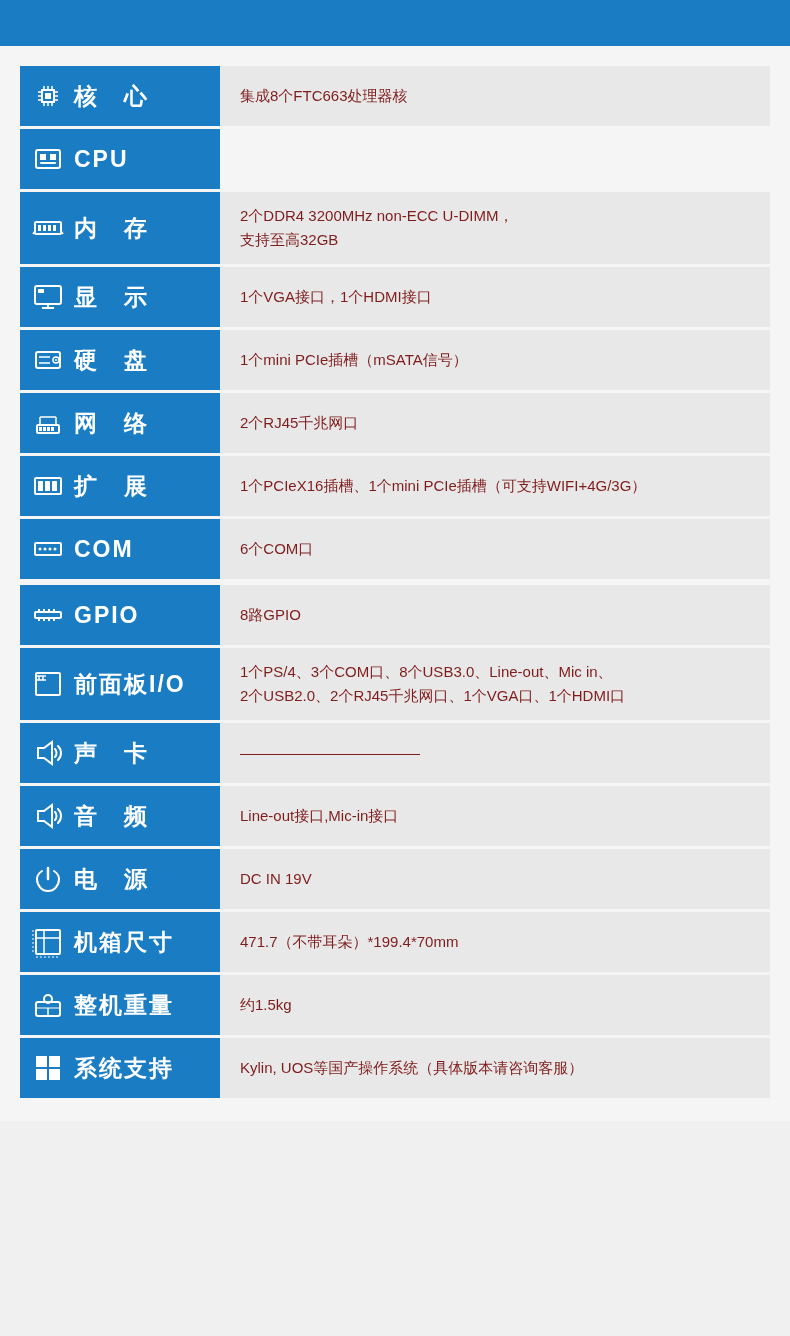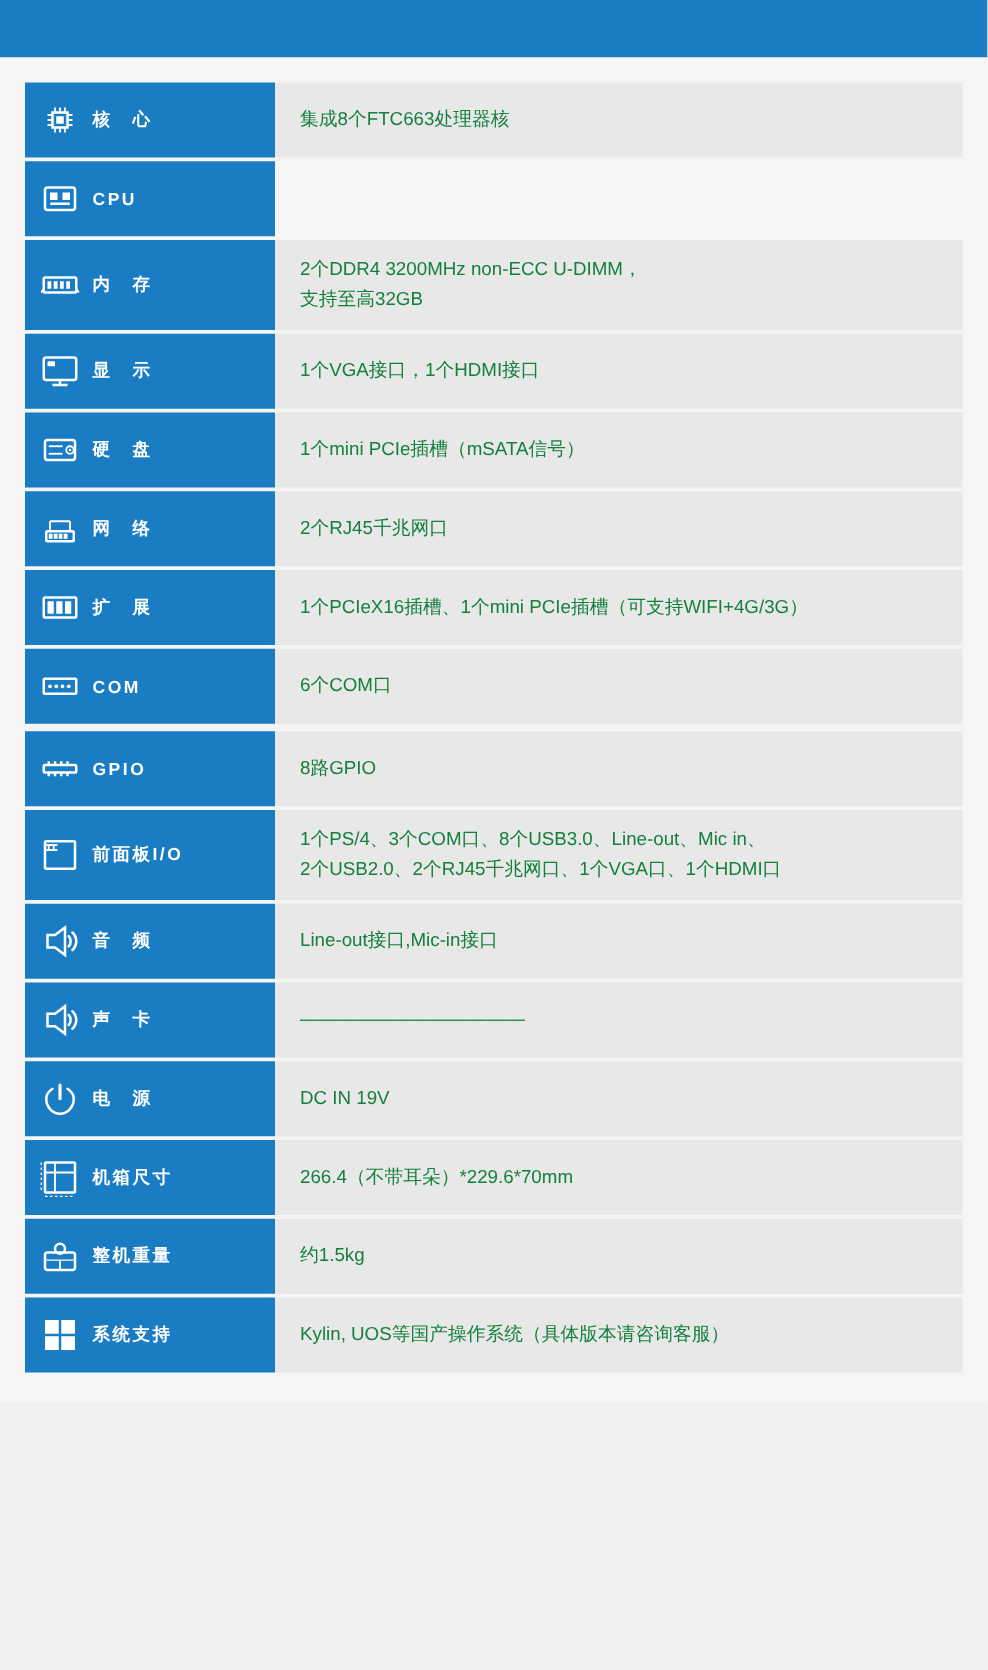--- a/index.html
+++ b/index.html
@@ -73,7 +73,7 @@
     }
 
     .spec-label-text {
-      font-size: 14px;
+      font-size: 23px;
       font-weight: bold;
       letter-spacing: 2px;
       white-space: nowrap;

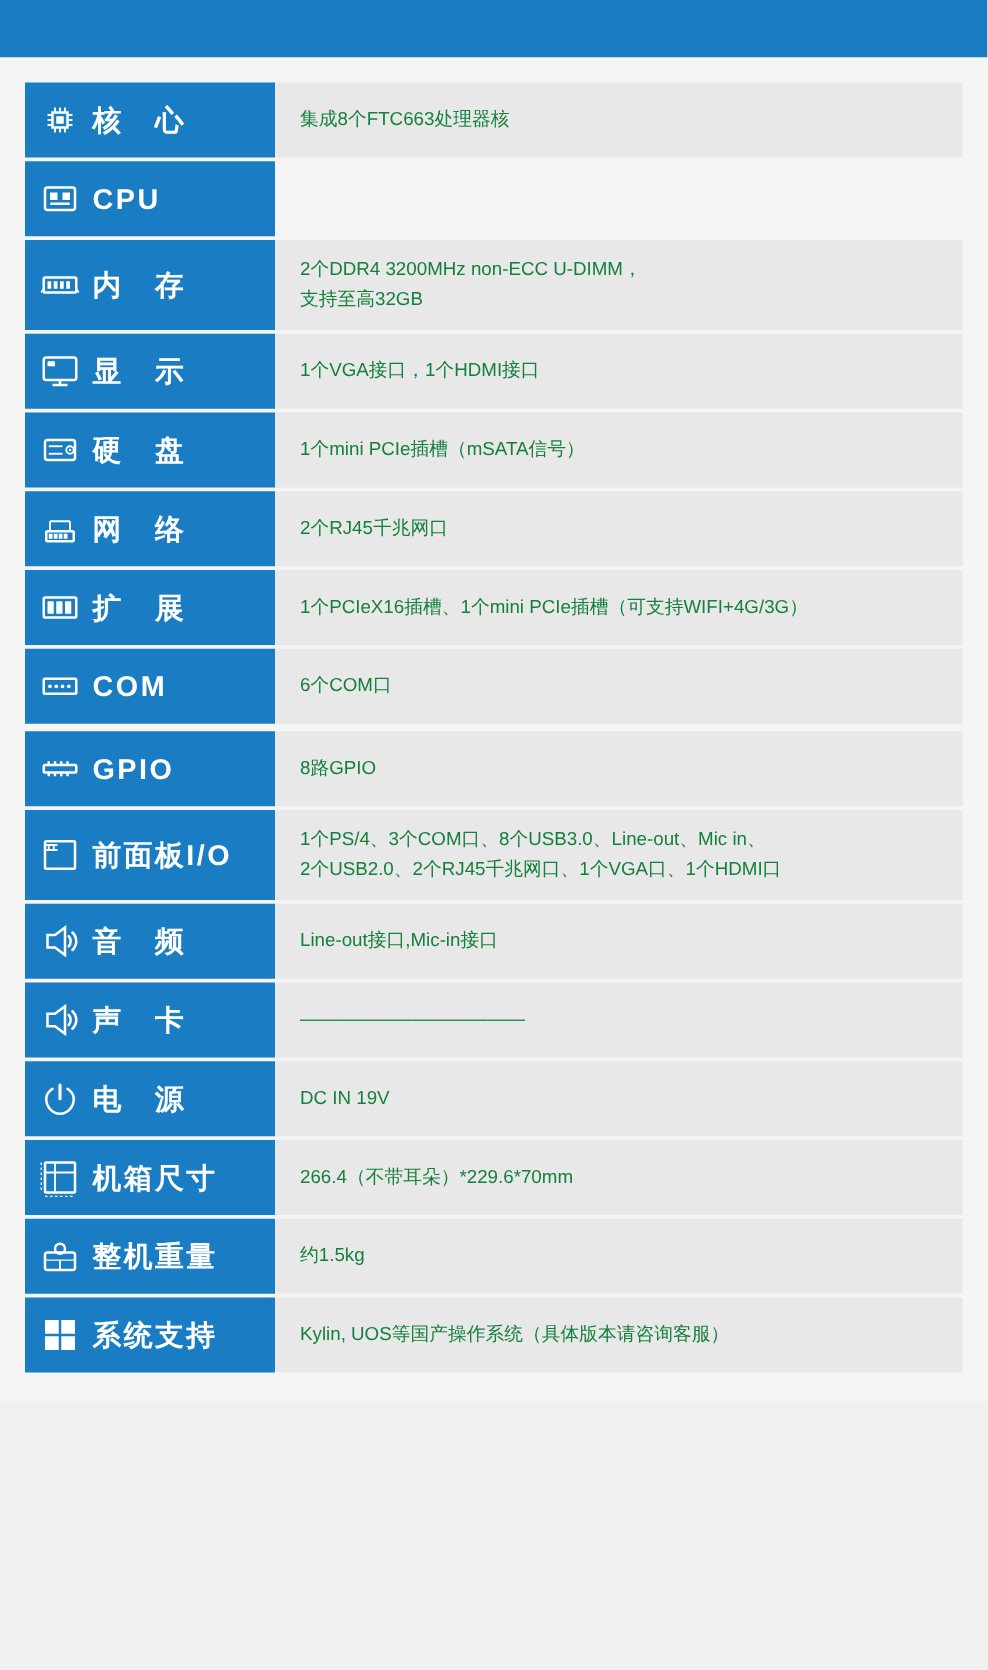--- a/index.html
+++ b/index.html
@@ -84,7 +84,7 @@
       flex: 1;
       padding: 12px 20px;
       font-size: 15px;
-      color: #15803d;
+      color: #7f1d1d;
       display: flex;
       align-items: center;
       line-height: 1.6;

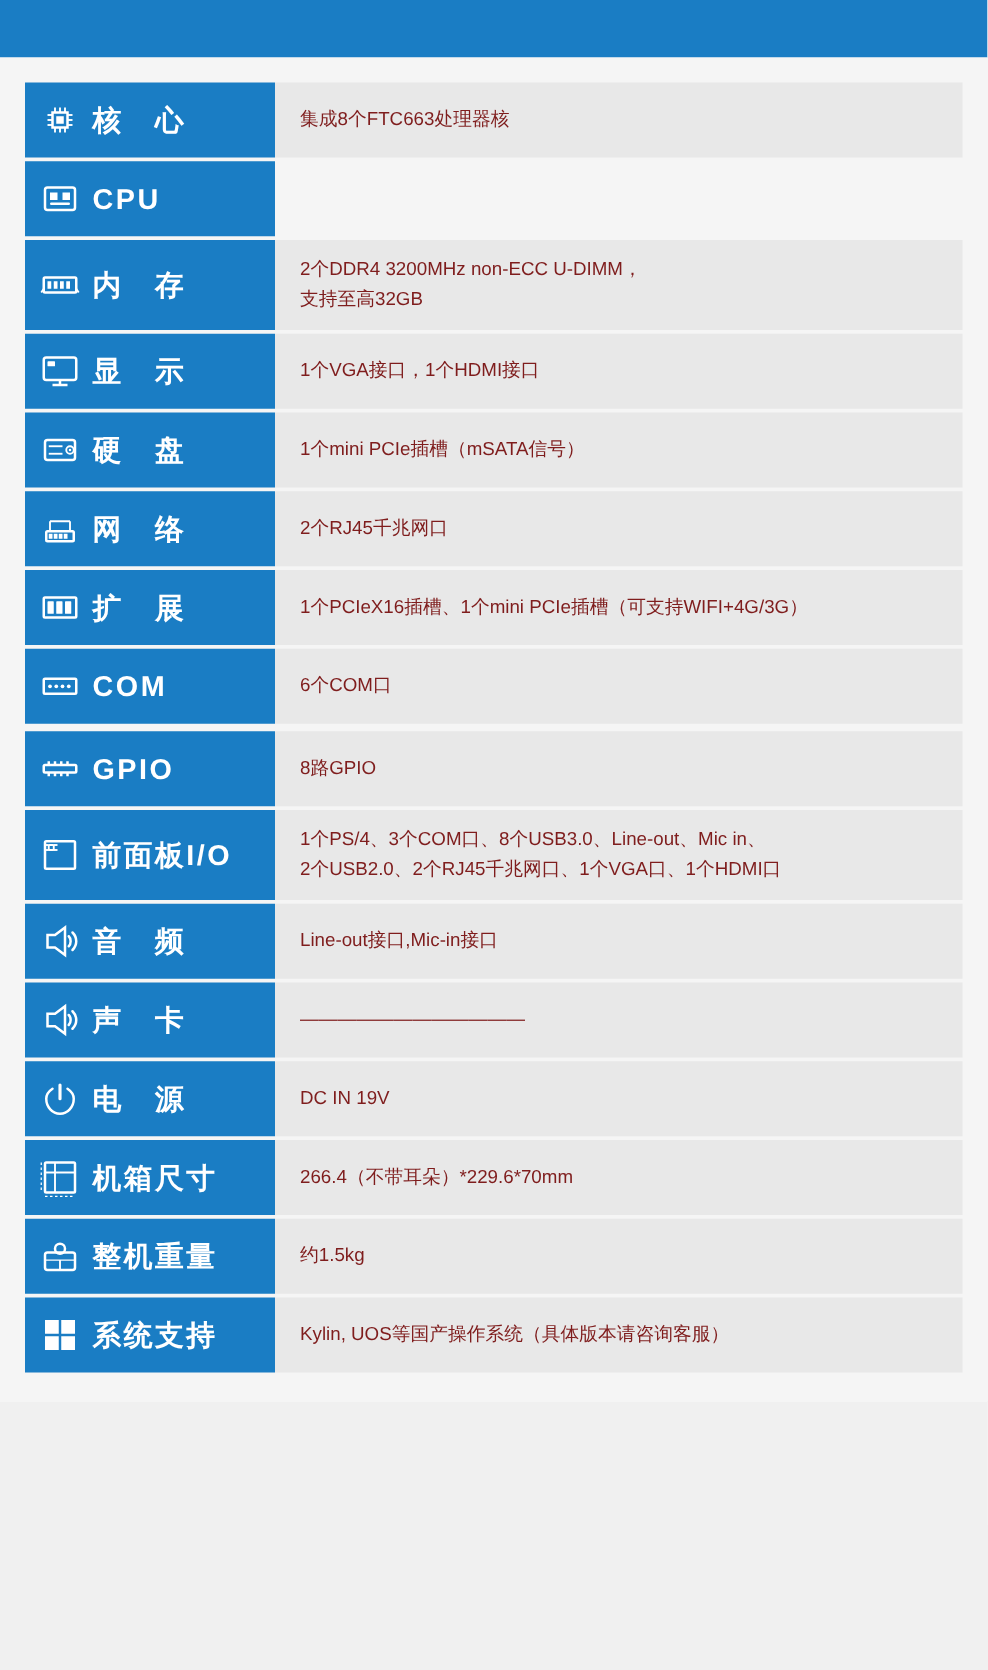--- a/index.html
+++ b/index.html
@@ -326,11 +326,11 @@
                 <path d="M26,9 C30,13 30,19 26,23" fill="none" stroke="white" stroke-width="2" stroke-linecap="round"></path>
               </svg>
       </div>
-      <span class="spec-label-text">音　频</span>
-    </div>
-    <div class="spec-value">
-      <div class="spec-value-inner">
-              <div>Line-out接口,Mic-in接口</div>
+      <span class="spec-label-text">声　卡</span>
+    </div>
+    <div class="spec-value">
+      <div class="spec-value-inner">
+              <div>————————————</div>
             </div>
     </div>
   </div>
@@ -343,11 +343,11 @@
                 <path d="M26,9 C30,13 30,19 26,23" fill="none" stroke="white" stroke-width="2" stroke-linecap="round"></path>
               </svg>
       </div>
-      <span class="spec-label-text">声　卡</span>
-    </div>
-    <div class="spec-value">
-      <div class="spec-value-inner">
-              <div>————————————</div>
+      <span class="spec-label-text">音　频</span>
+    </div>
+    <div class="spec-value">
+      <div class="spec-value-inner">
+              <div>Line-out接口,Mic-in接口</div>
             </div>
     </div>
   </div>

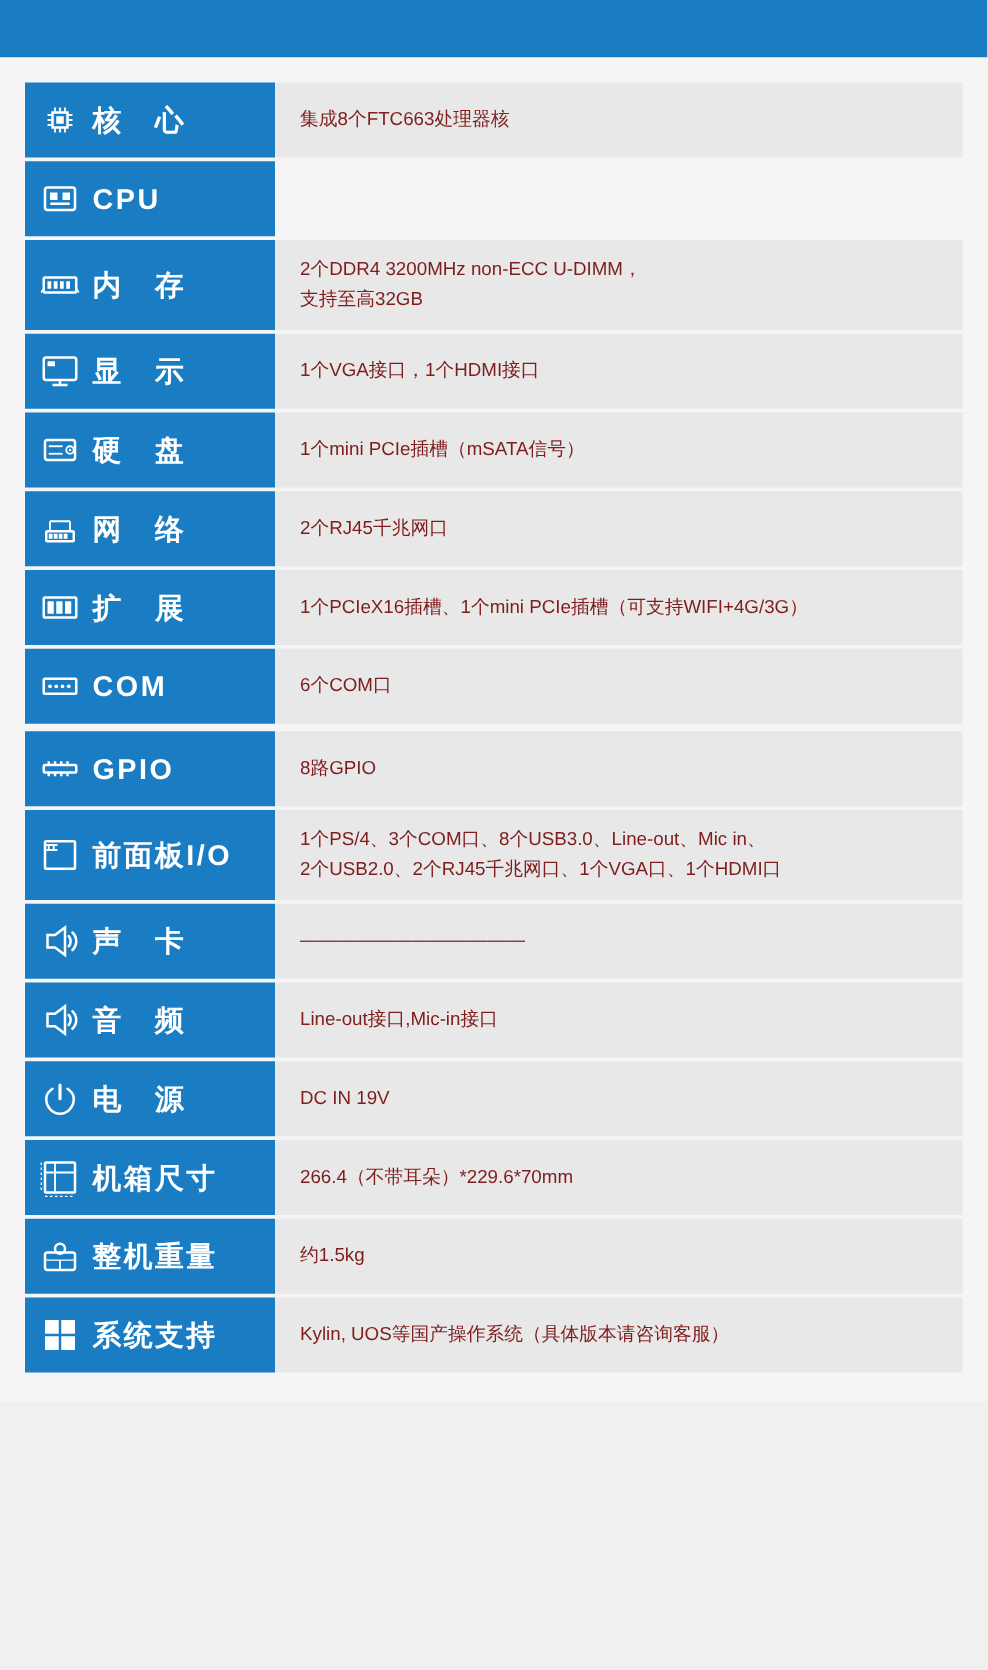--- a/index.html
+++ b/index.html
@@ -382,7 +382,7 @@
     </div>
     <div class="spec-value">
       <div class="spec-value-inner">
-              <div>266.4（不带耳朵）*229.6*70mm</div>
+              <div>471.7（不带耳朵）*199.4*70mm</div>
             </div>
     </div>
   </div>

